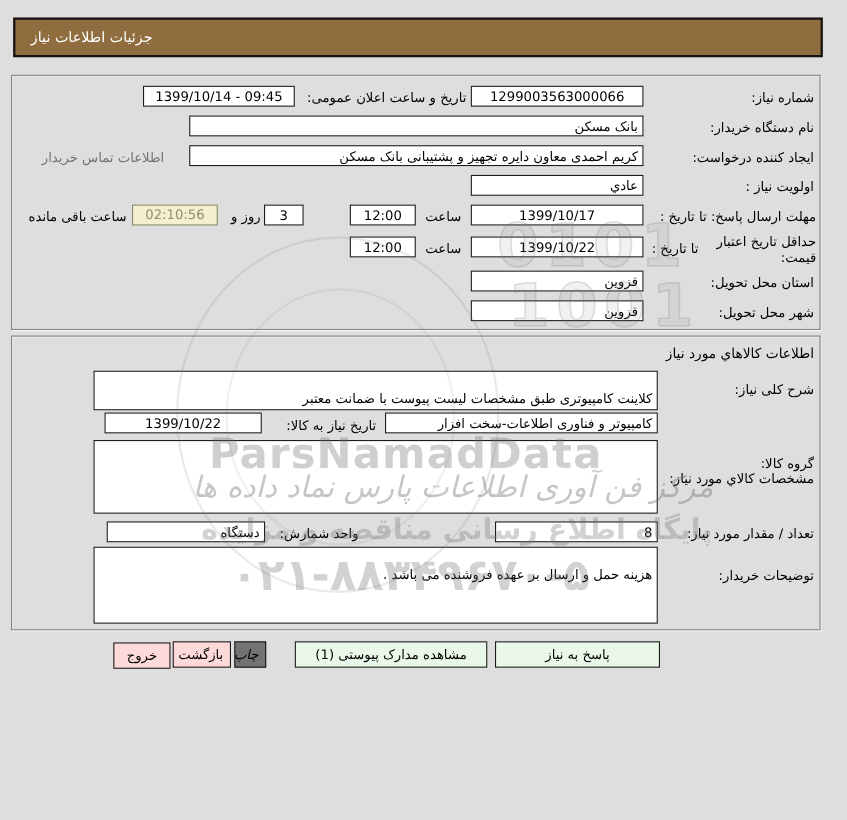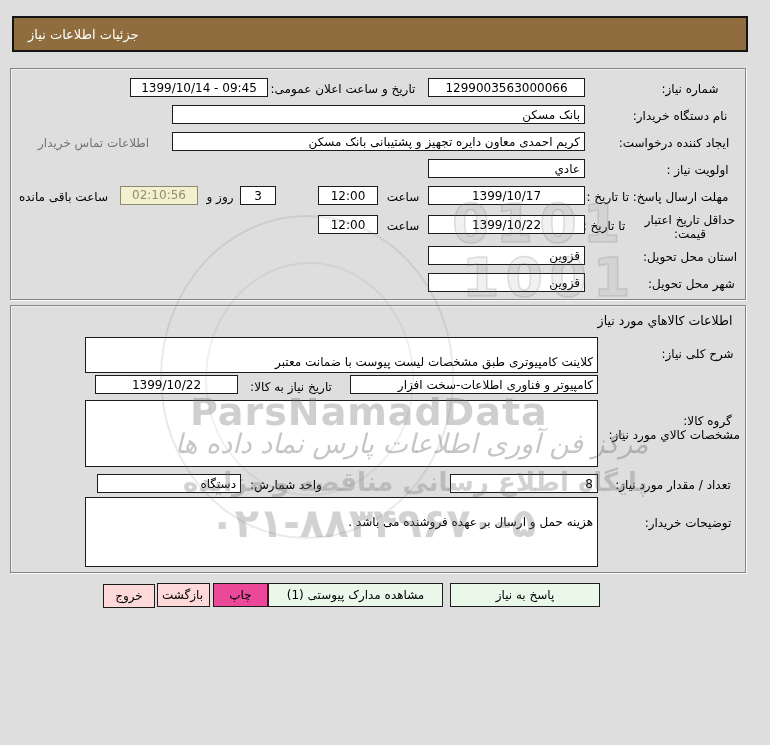--- a/index.html
+++ b/index.html
@@ -28,7 +28,7 @@
 
   .lbl{
     position:absolute;font-size:12px;color:#000;
-    direction:rtl;text-align:center;white-space:nowrap;line-height:15px;
+    direction:rtl;text-align:right;white-space:nowrap;line-height:15px;
   }
   .lbl.wrap{white-space:normal;line-height:14px;}
   .lbl.bold{font-weight:normal;font-size:12.5px;}

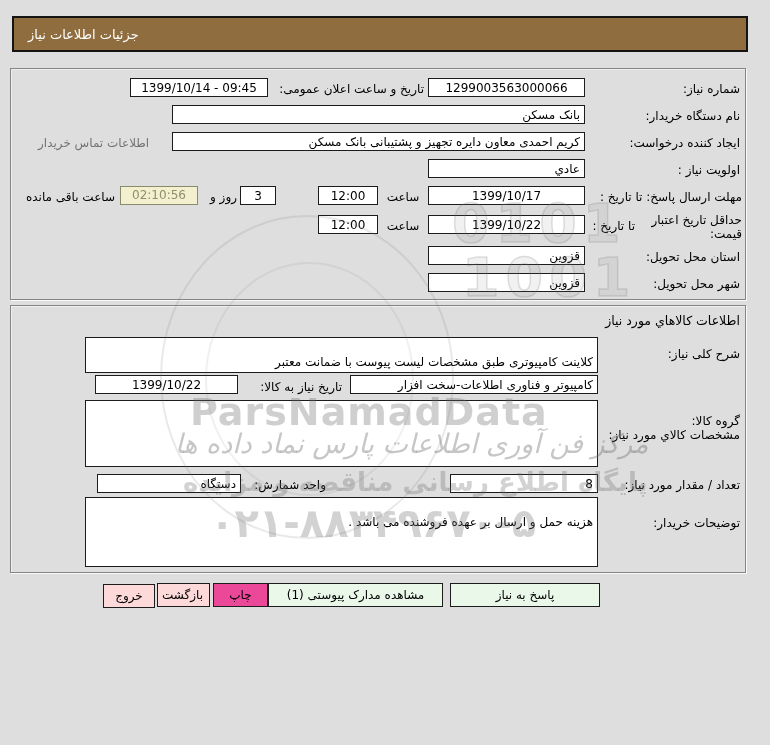--- a/index.html
+++ b/index.html
@@ -147,7 +147,7 @@
 
   <button class="btn" style="left:450px;top:583px;width:150px;background:#eaf8ea;">پاسخ به نیاز</button>
   <button class="btn" style="left:268px;top:583px;width:175px;background:#eaf8ea;">مشاهده مدارک پیوستی (1)</button>
-  <button class="btn" style="left:213px;top:583px;width:55px;background:#ec4899;">چاپ</button>
+  <button class="btn" style="left:213px;top:583px;width:29px;background:#737373;font-style:italic;">چاپ</button>
   <button class="btn" style="left:157px;top:583px;width:53px;background:#fdd9d9;">بازگشت</button>
   <button class="btn" style="left:103px;top:584px;width:52px;background:#fdd9d9;">خروج</button>
 

